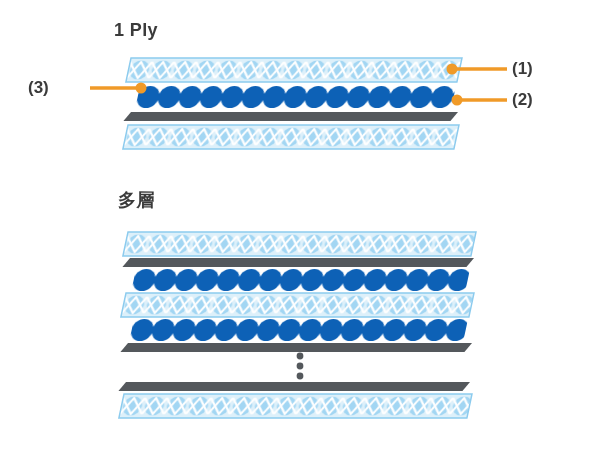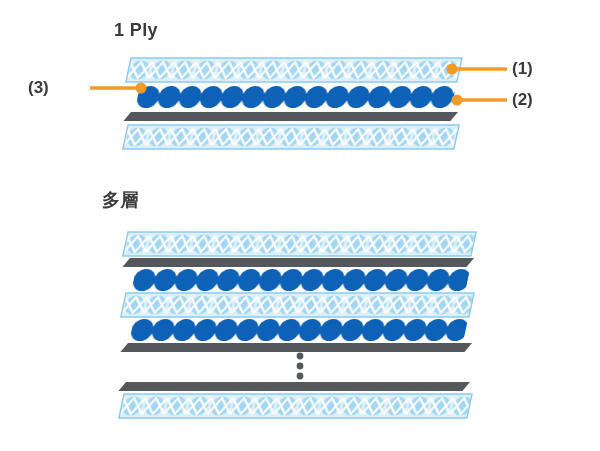--- a/index.html
+++ b/index.html
@@ -117,7 +117,7 @@
 
   <div class="t title" style="left:114px; top:20px;">1 Ply</div>
 
-  <div class="t title" style="left:102px; top:188px;">多層</div>
+  <div class="t title" style="left:118px; top:188px;">多層</div>
 
   <div class="t callout" style="left:512px; top:59px;">(1)</div>
 

